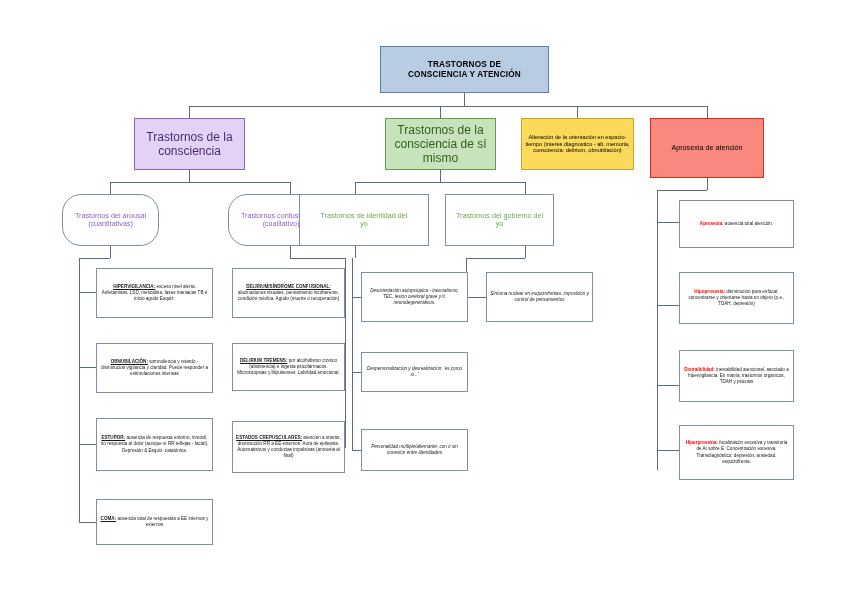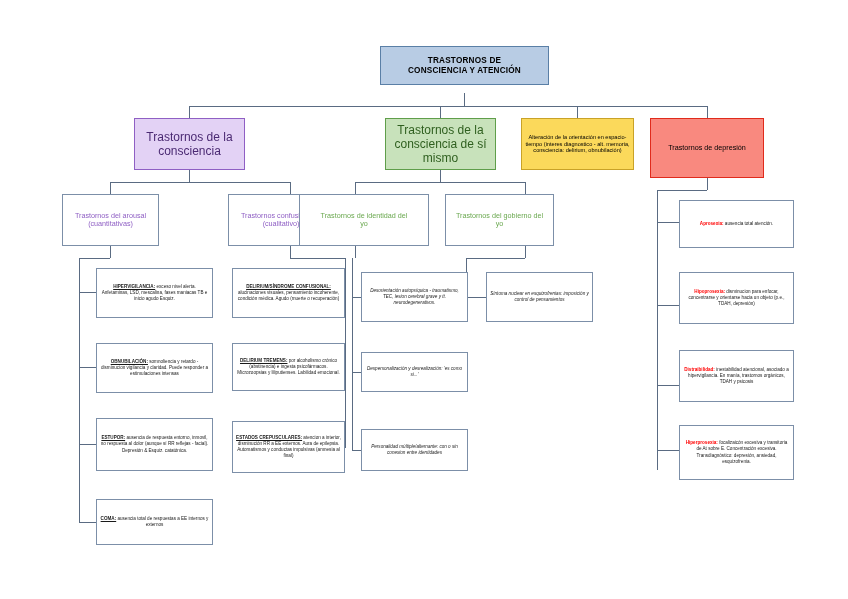--- a/index.html
+++ b/index.html
@@ -125,7 +125,7 @@
   <div class="ln lnh" style="left:657px;top:385px;width:22px;"></div>
   <div class="ln lnh" style="left:657px;top:450px;width:22px;"></div>
 
-  <div class="node root" style="left:380px;top:46px;width:169px;height:39px;">
+  <div class="node root" style="left:380px;top:46px;width:169px;height:47px;">
     <div class="txt">TRASTORNOS DE<br>CONSCIENCIA Y ATENCIÓN</div>
   </div>
 

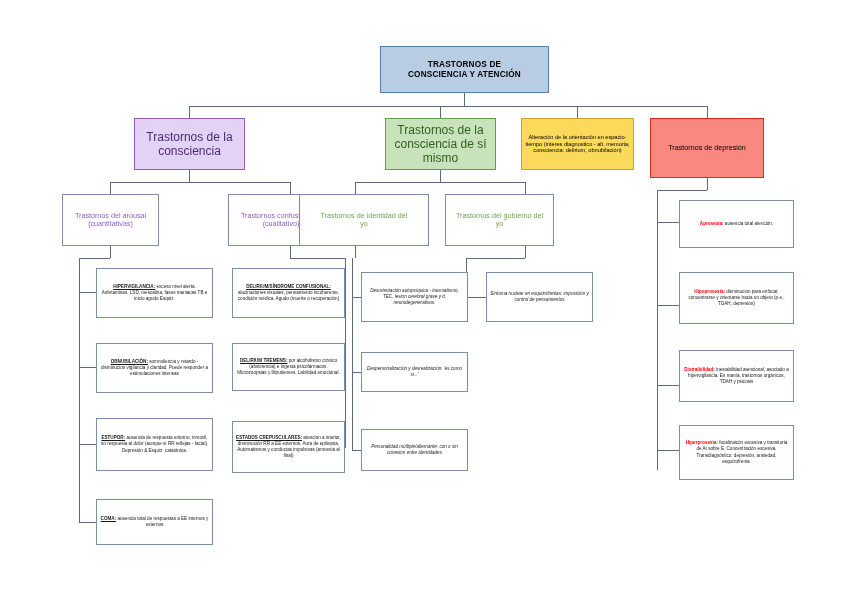--- a/index.html
+++ b/index.html
@@ -142,7 +142,7 @@
   </div>
 
   <div class="node cat cat-red" style="left:650px;top:118px;width:114px;height:60px;">
-    <div class="txt">Trastornos de depresión</div>
+    <div class="txt">Aprosexia de atención</div>
   </div>
 
   <div class="node sub sub-purple" style="left:62px;top:194px;width:97px;height:52px;">

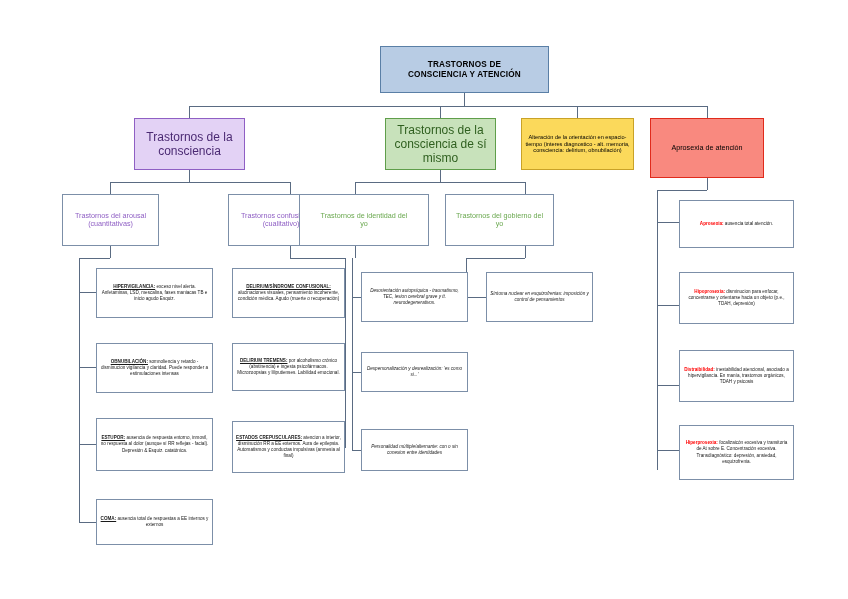--- a/index.html
+++ b/index.html
@@ -47,7 +47,7 @@
     border:1px solid #7c8fa8;
     font-size:7.2px;
   }
-  .sub-purple{color:#8f5fc4;}
+  .sub-purple{color:#8f5fc4;border-radius:19px;}
   .sub-green{color:#6aa84f;}
 
   

